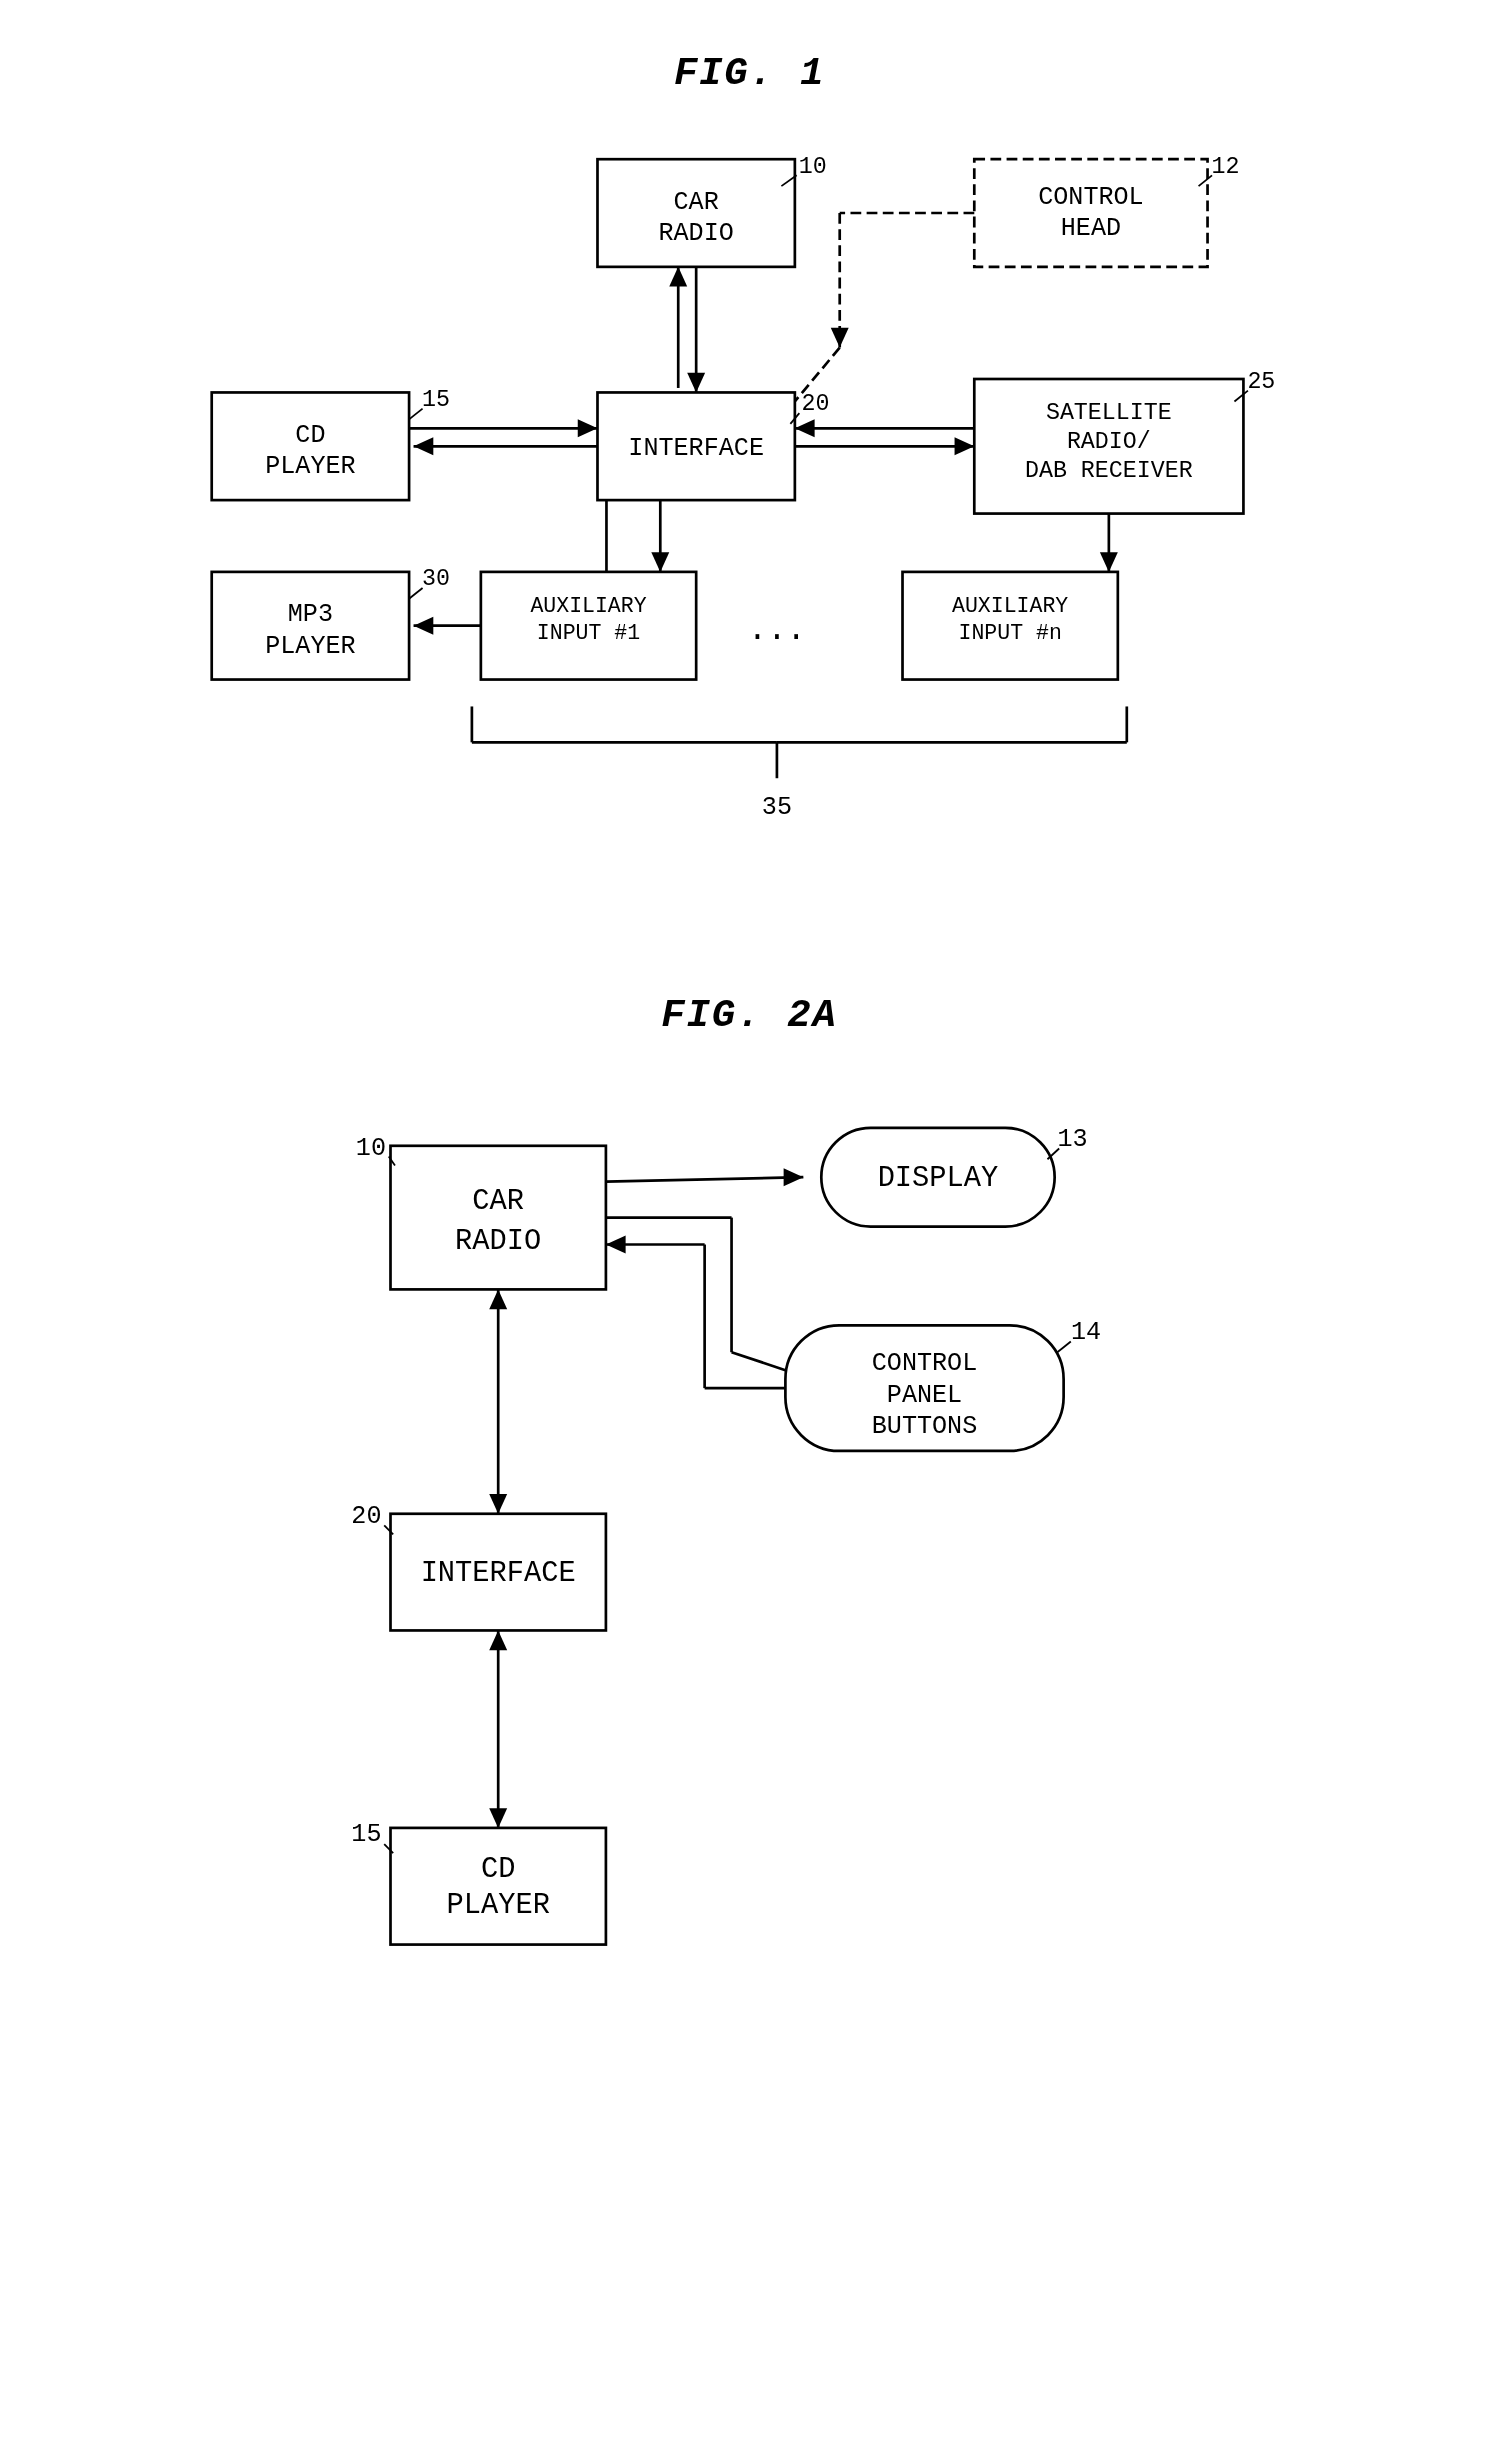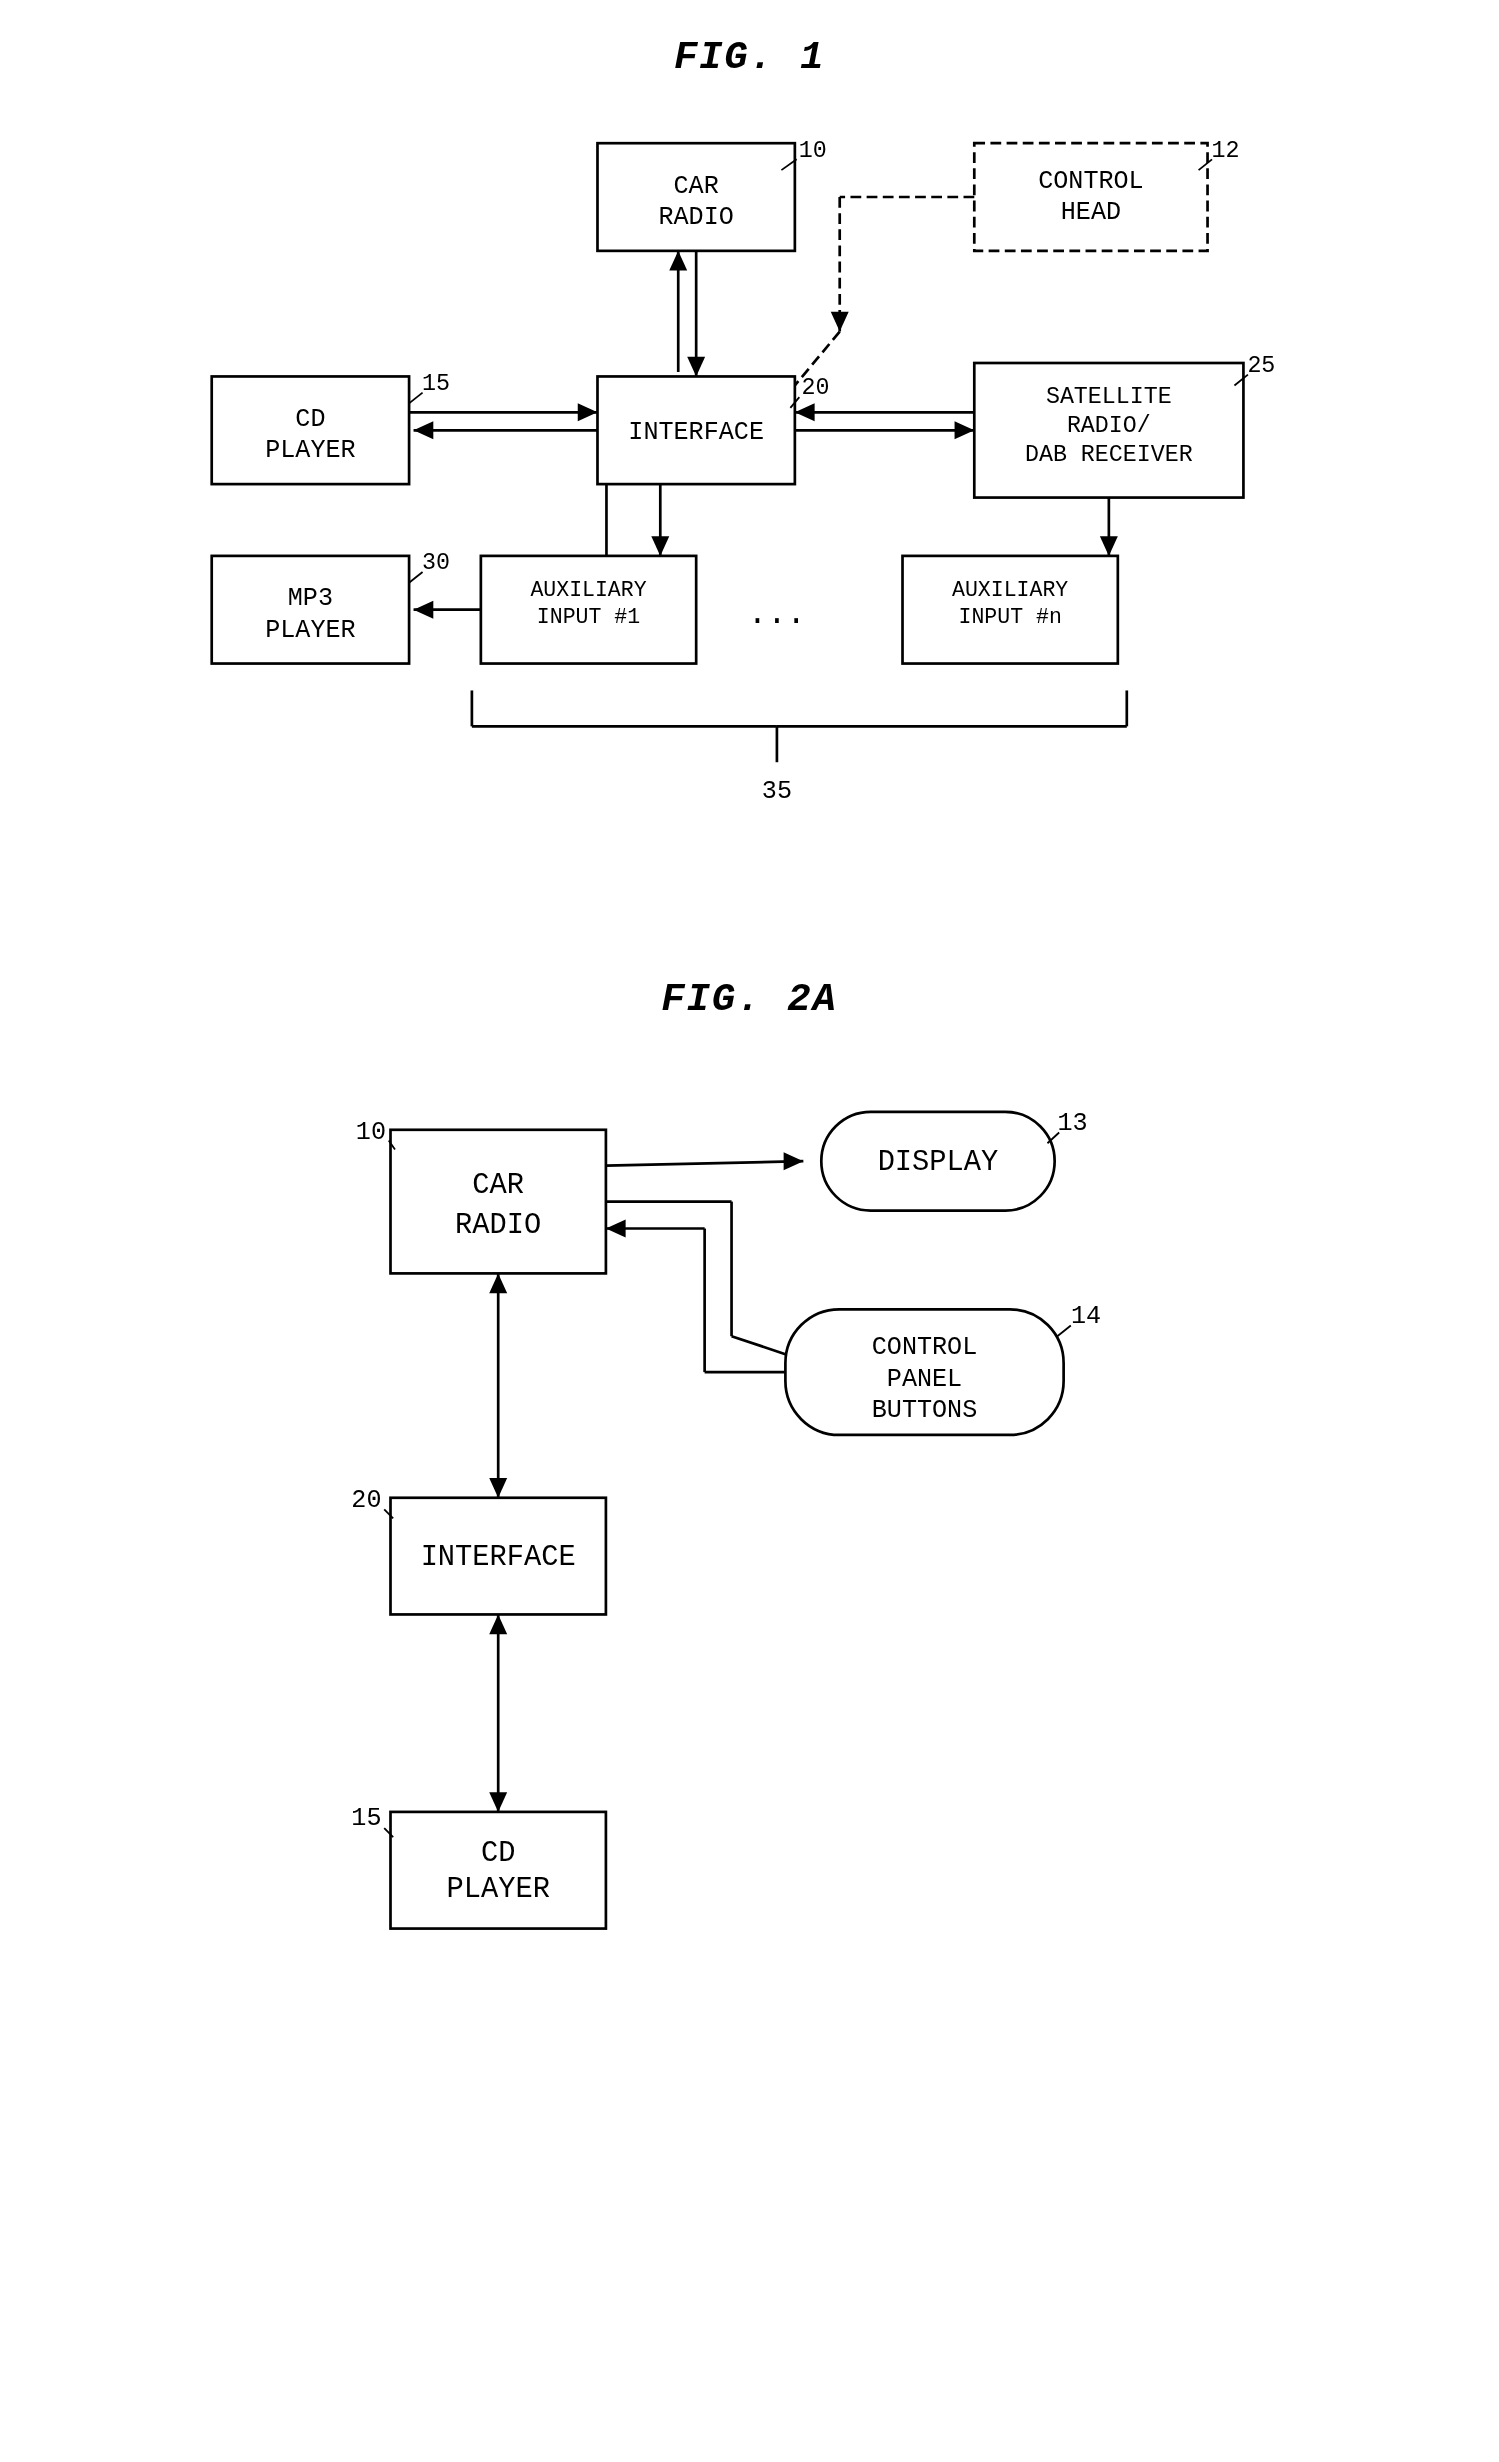--- a/index.html
+++ b/index.html
@@ -16,7 +16,7 @@
       display: flex;
       flex-direction: column;
       align-items: center;
-      padding: 36px 0;
+      padding: 52px 0;
     }
     .figure-section {
       width: 100%;

